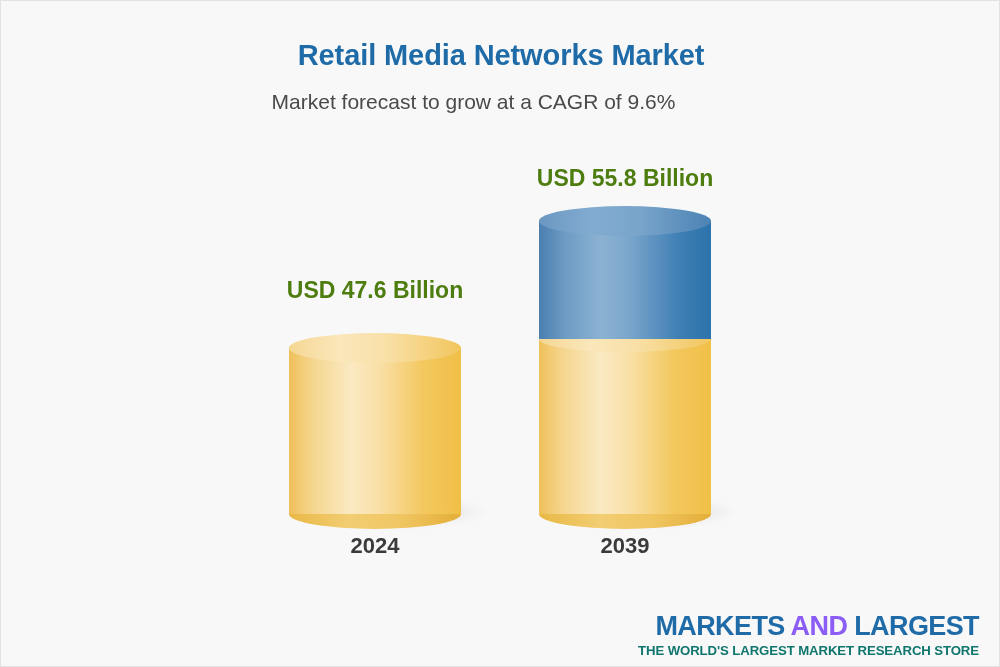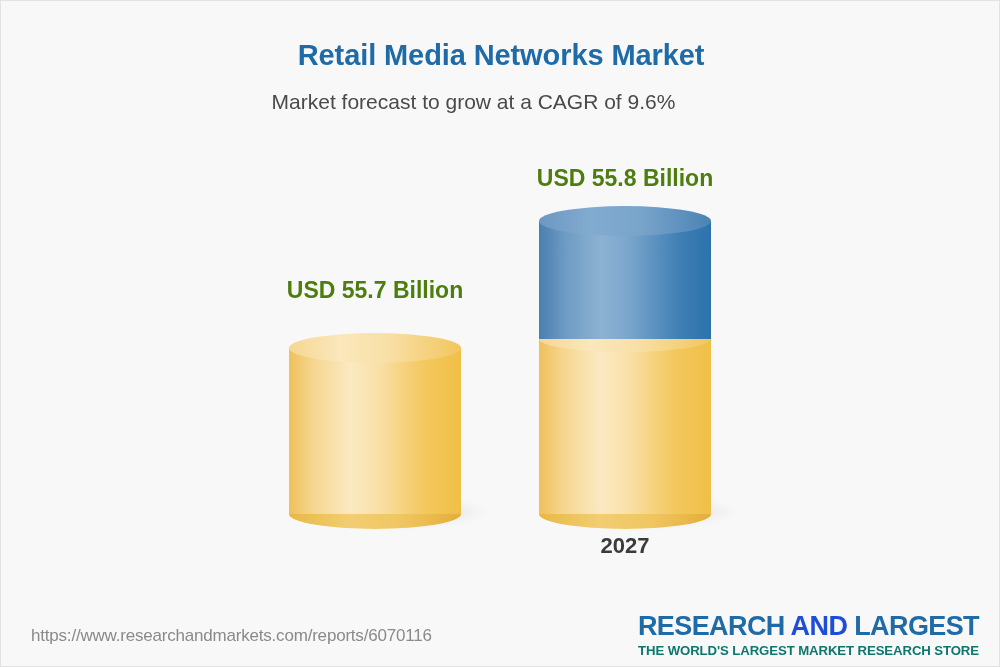--- a/index.html
+++ b/index.html
@@ -201,7 +201,7 @@
 
   <div class="plot">
 
-    <div class="value-label" style="left:254px; top:276px; width:240px;">USD 55.7 Billion</div>
+    <div class="value-label" style="left:254px; top:276px; width:240px;">USD 47.6 Billion</div>
 
     <div class="cyl-shadow" style="left:296px; top:496px; width:190px; height:30px;"></div>
 

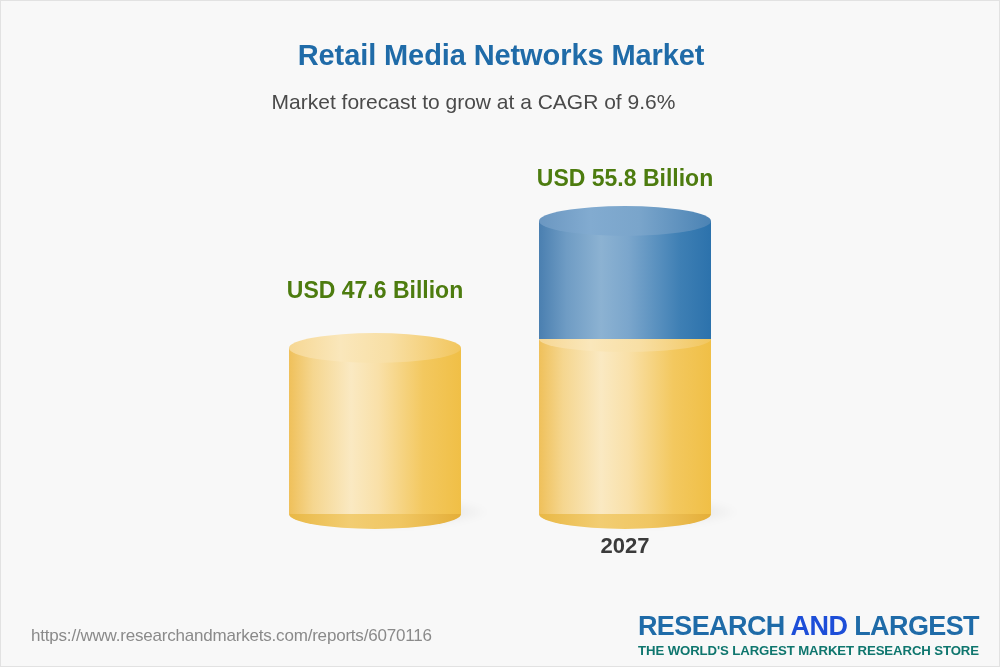--- a/index.html
+++ b/index.html
@@ -214,6 +214,7 @@
       <div class="cyl-top fill-yellow-top" style="top:0px; height:30px;"></div>
     </div>
 
+    <div class="cat-label" style="left:254px; top:532px; width:240px;">2024</div>
 
     <div class="value-label" style="left:504px; top:164px; width:240px;">USD 55.8 Billion</div>
 

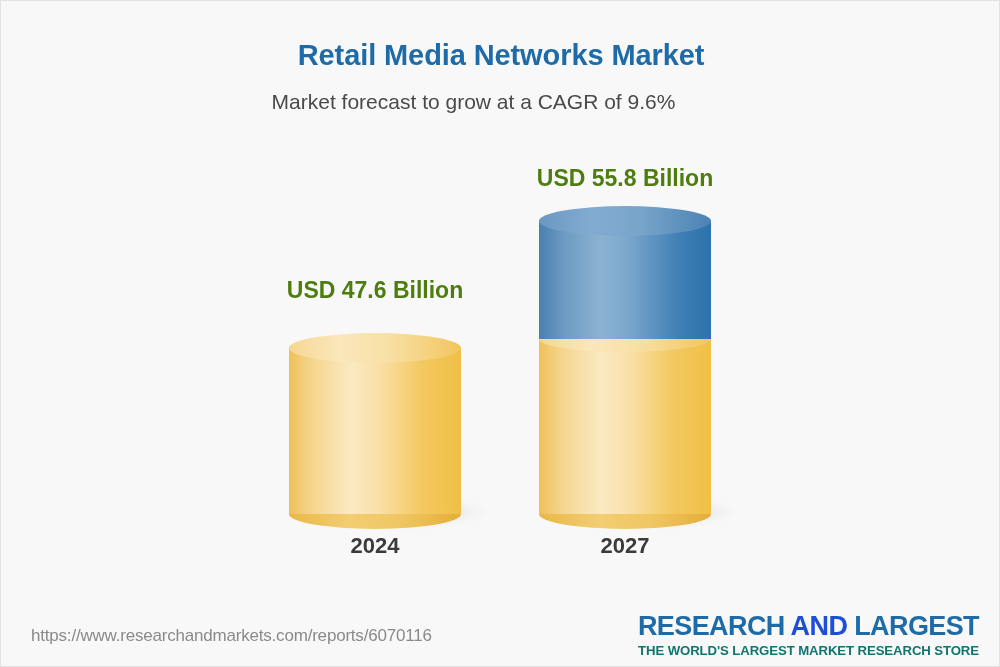--- a/index.html
+++ b/index.html
@@ -233,7 +233,7 @@
       <div class="cyl-top fill-blue-top" style="top:0px; height:30px;"></div>
     </div>
 
-    <div class="cat-label" style="left:504px; top:532px; width:240px;">2027</div>
+    <div class="cat-label" style="left:504px; top:532px; width:240px;">2039</div>
 
   </div>
 

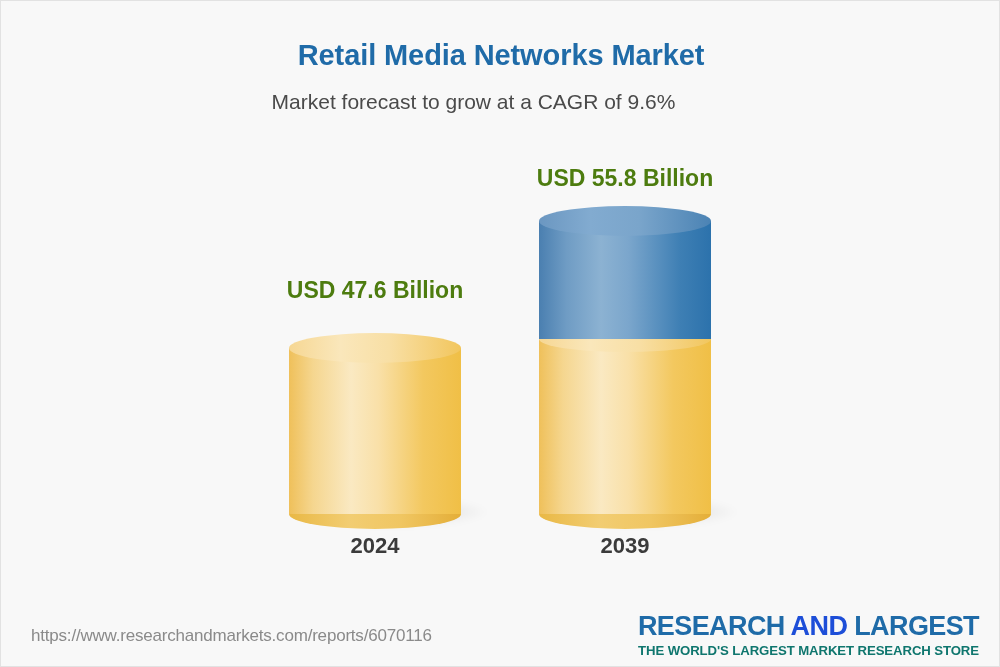--- a/index.html
+++ b/index.html
@@ -238,7 +238,6 @@
   </div>
 
   <div class="footer">
-    <div class="footer-url">https://www.researchandmarkets.com/reports/6070116</div>
 
     <div class="brand">
       <div class="brand-title"><span>RESEARCH </span><span class="brand-and">AND</span><span> LARGEST</span></div>

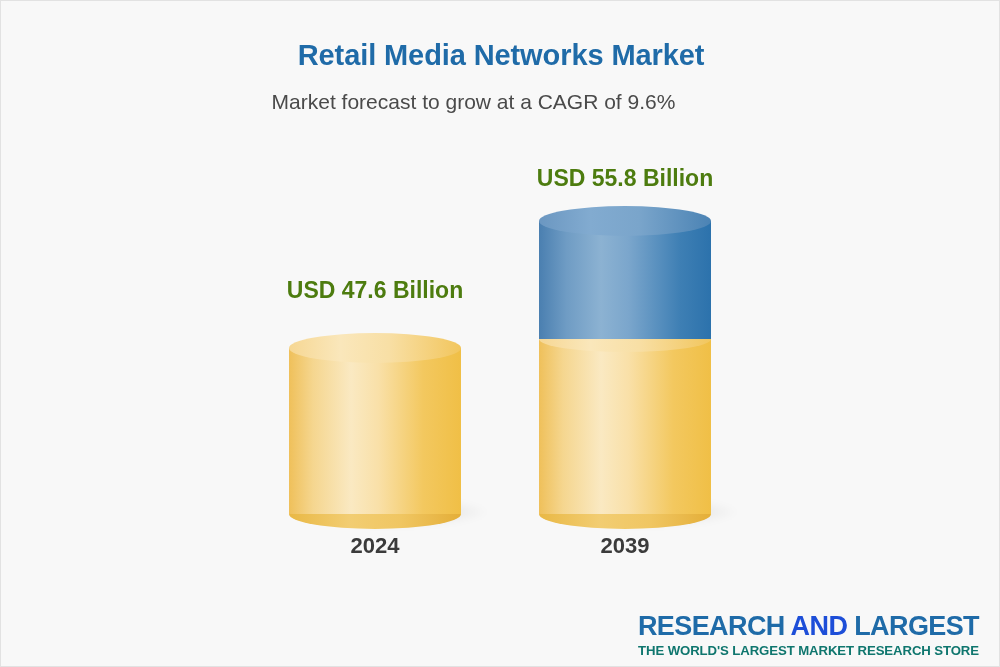--- a/index.html
+++ b/index.html
@@ -240,7 +240,7 @@
   <div class="footer">
 
     <div class="brand">
-      <div class="brand-title"><span>RESEARCH </span><span class="brand-and">AND</span><span> LARGEST</span></div>
+      <div class="brand-title"><span>MARKETS </span><span class="brand-and">AND</span><span> LARGEST</span></div>
       <div class="brand-tagline">THE WORLD'S LARGEST MARKET RESEARCH STORE</div>
     </div>
   </div>

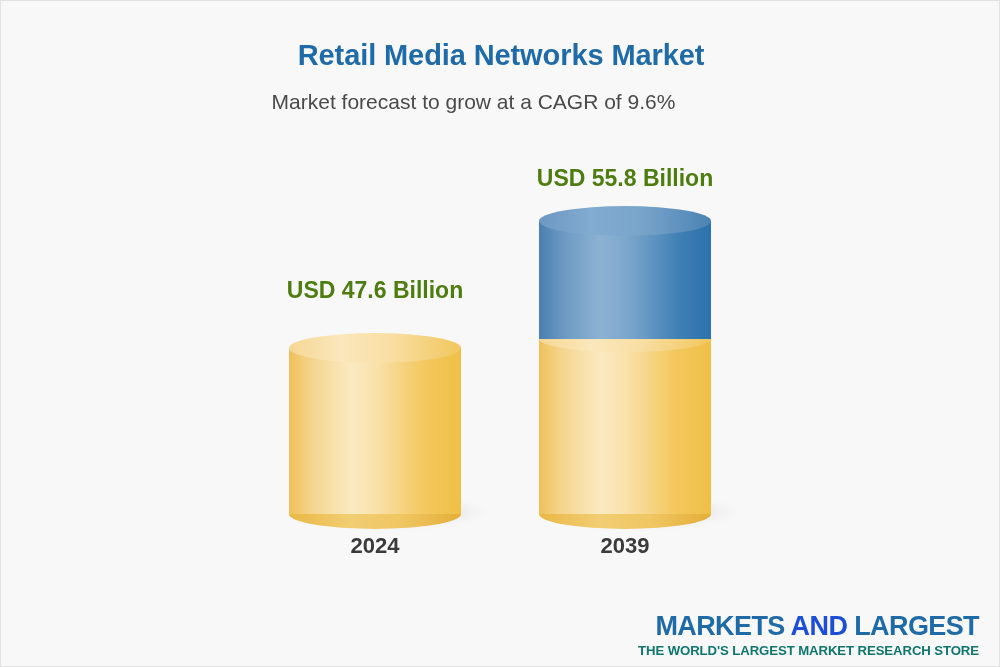--- a/index.html
+++ b/index.html
@@ -180,7 +180,7 @@
     white-space: nowrap;
   }
   .brand-title .brand-and {
-    color: #1d4ed8;
+    color: #8b5cf6;
   }
   .brand-tagline {
     margin-top: 3px;

